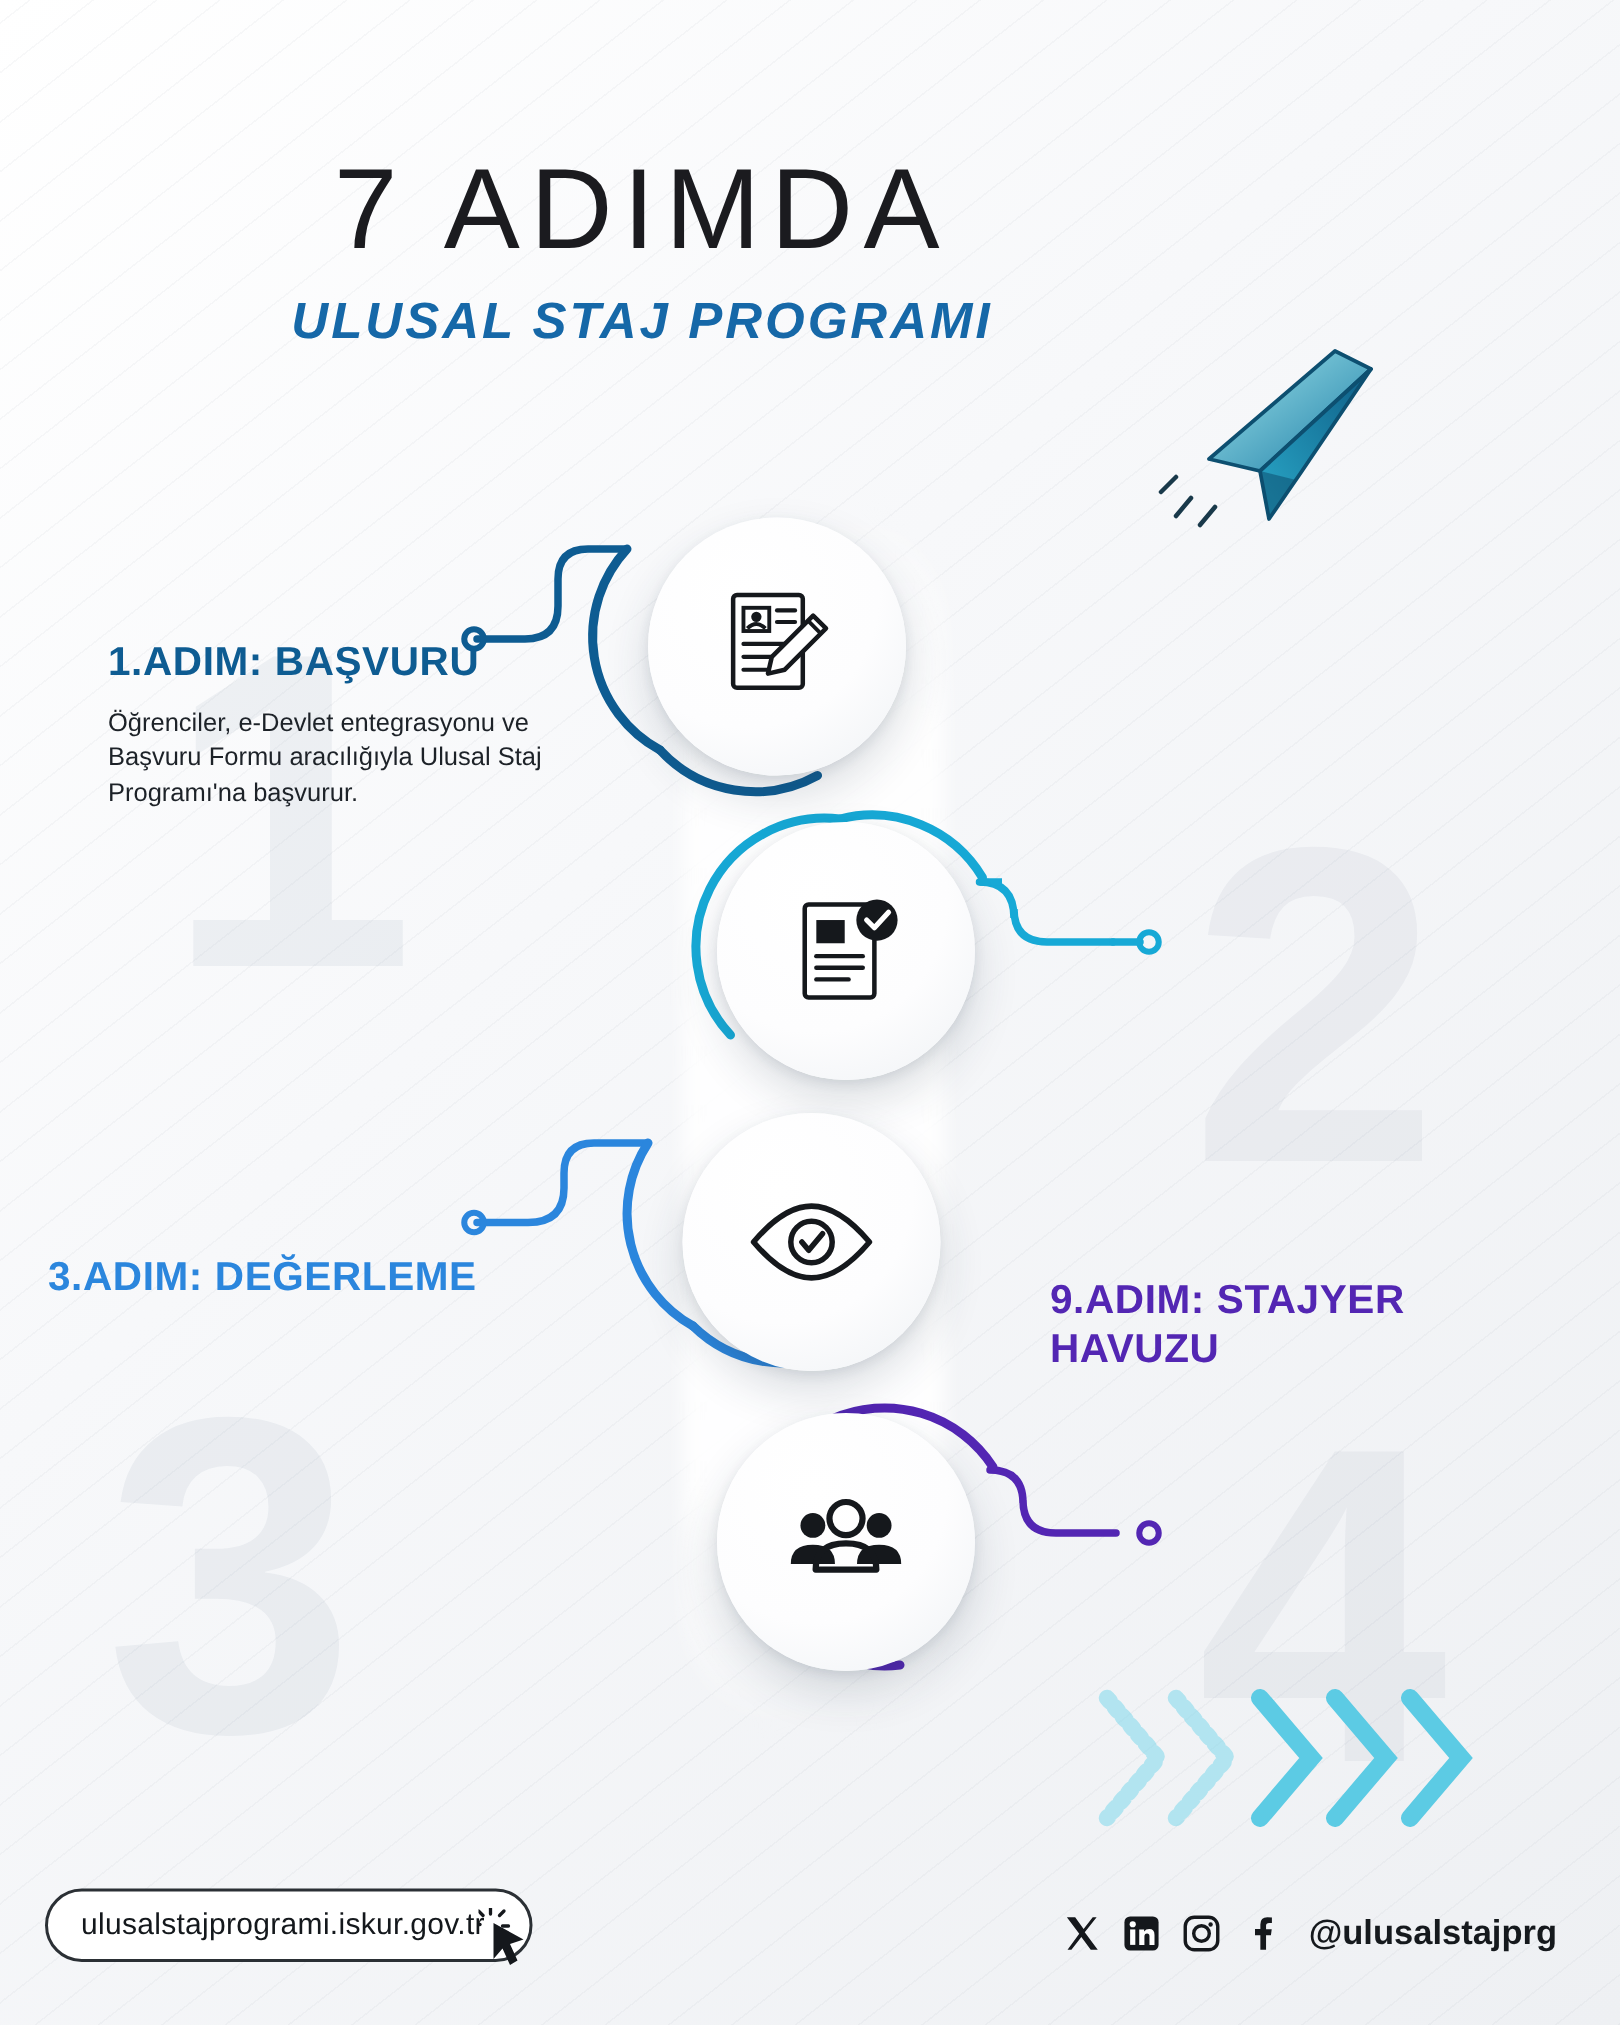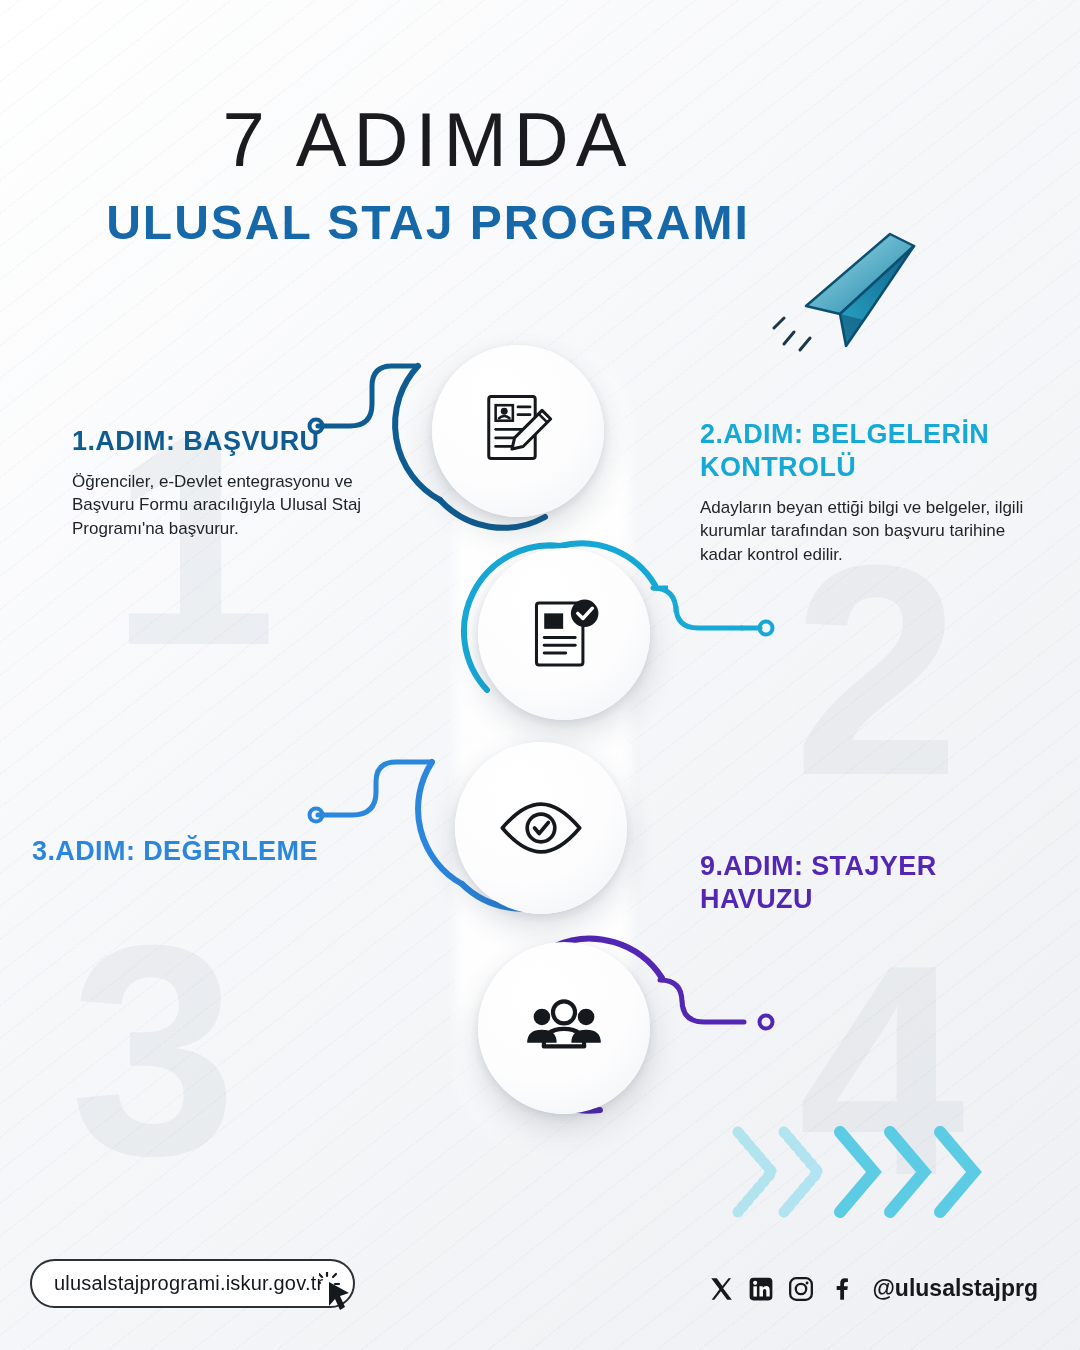--- a/index.html
+++ b/index.html
@@ -63,10 +63,11 @@
   }
   .title-sub {
     margin-top: 12px;
-    font-size: 48px;
+    font-size: 34px;
     font-weight: 700;
     letter-spacing: 2px;
     color: #1668a8;
+    font-style: italic;
   }
 
   

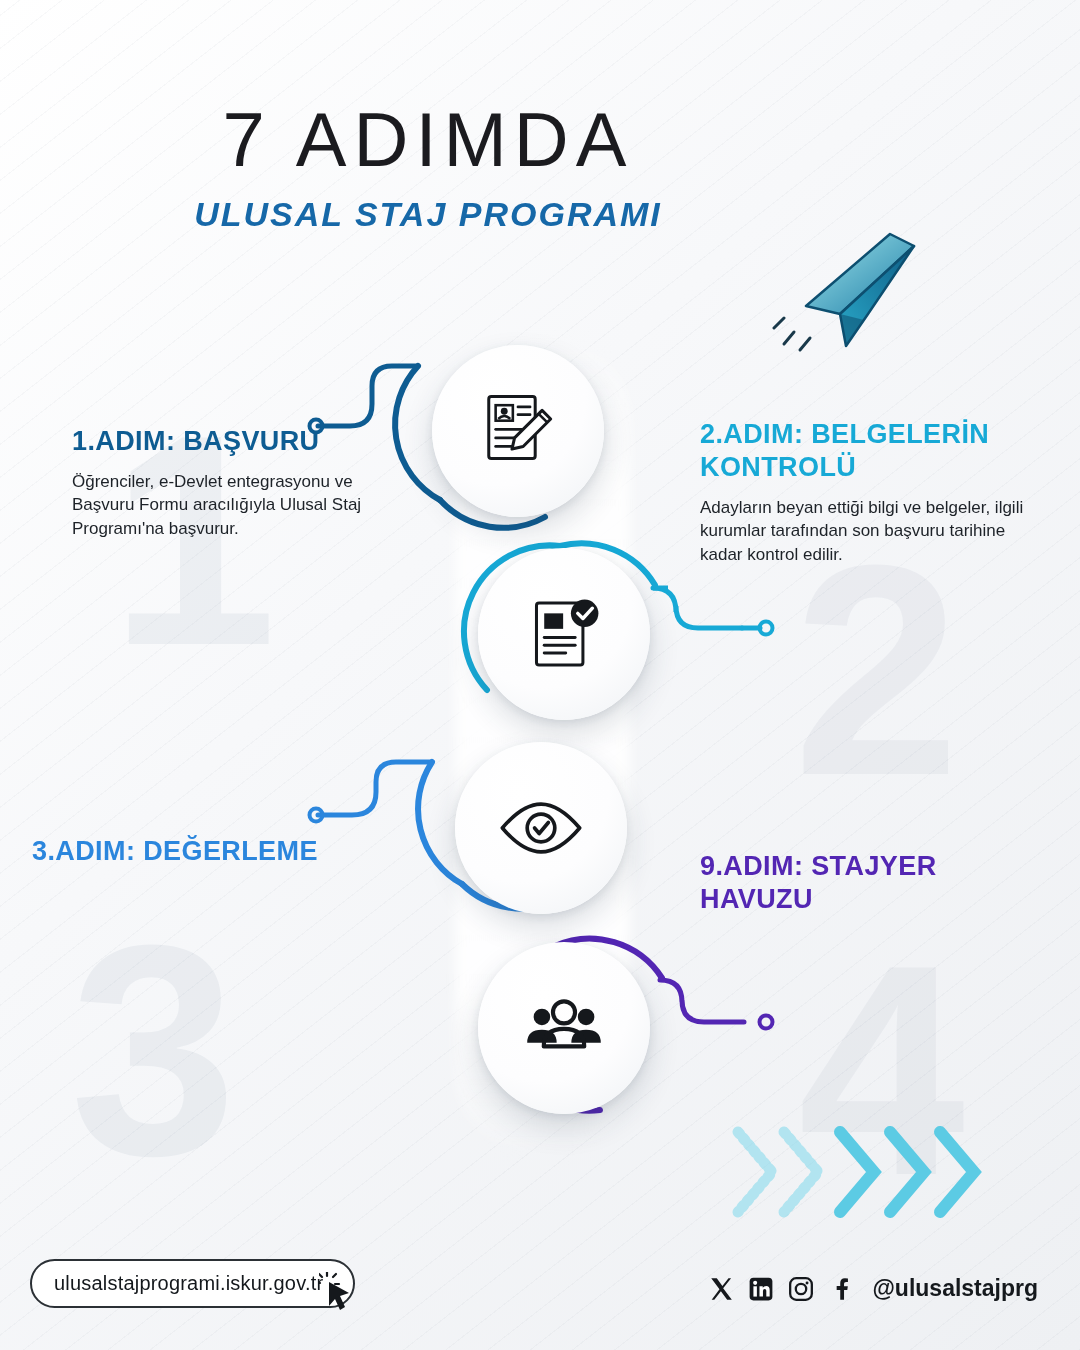--- a/index.html
+++ b/index.html
@@ -254,10 +254,6 @@
     <p>Öğrenciler, e-Devlet entegrasyonu ve Başvuru Formu aracılığıyla Ulusal Staj Programı'na başvurur.</p>
   </div>
 
-  <div class="step right s2">
-    <h3>2.ADIM: BELGELERİN KONTROLÜ</h3>
-    <p>Adayların beyan ettiği bilgi ve belgeler, ilgili kurumlar tarafından son başvuru tarihine kadar kontrol edilir.</p>
-  </div>
 
   <div class="step left s3">
     <h3>3.ADIM: DEĞERLEME</h3>

